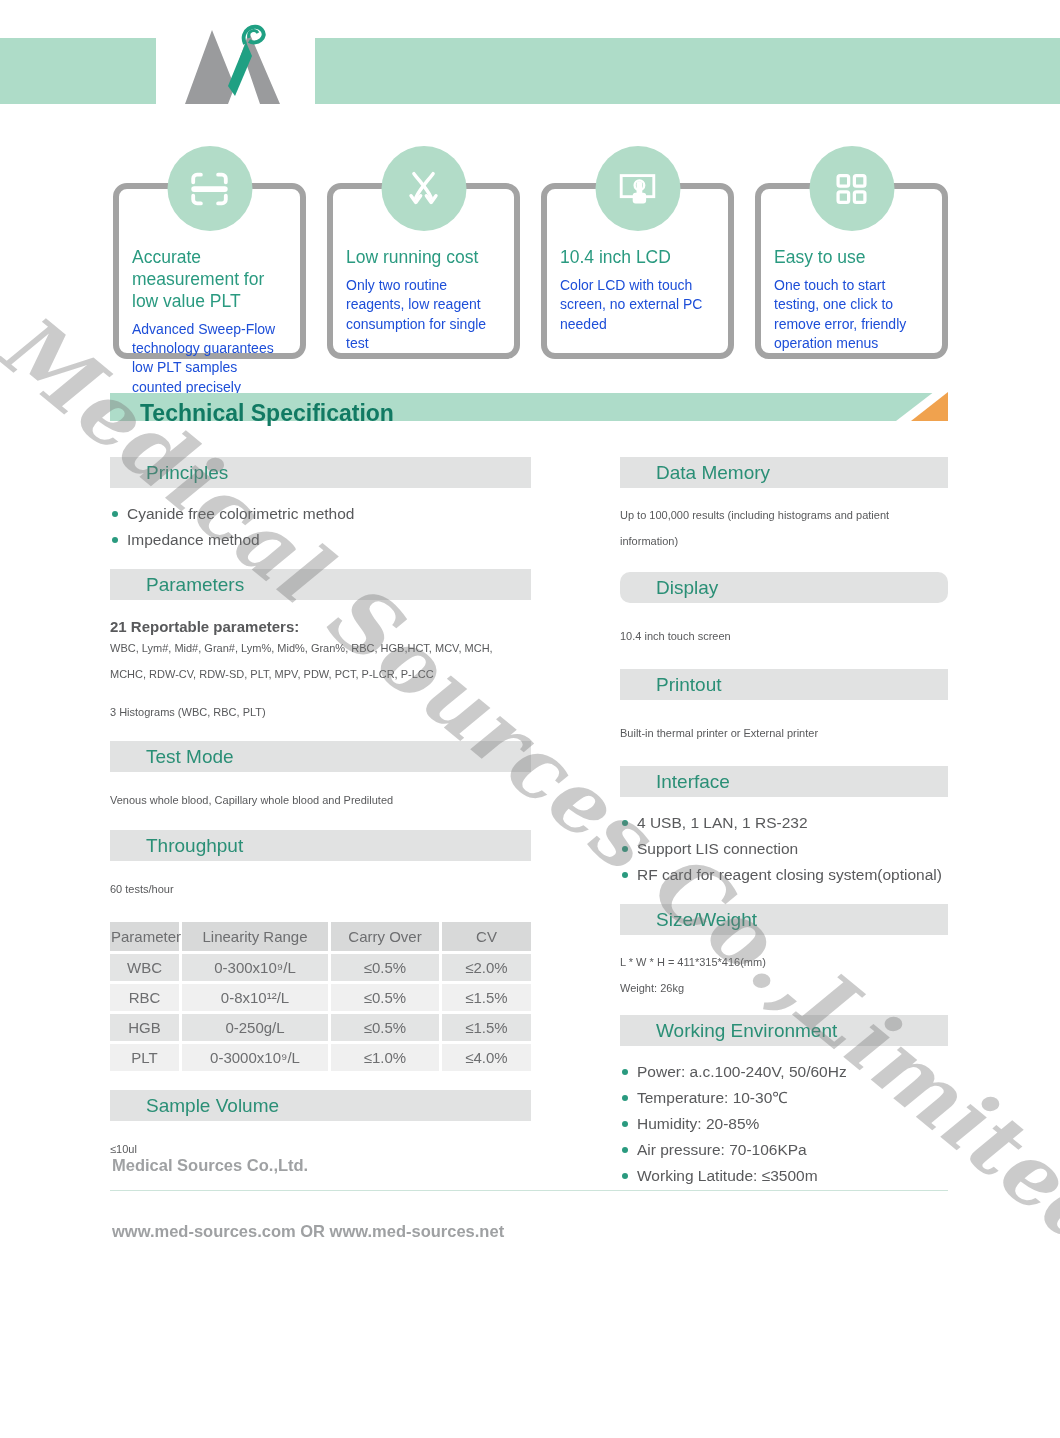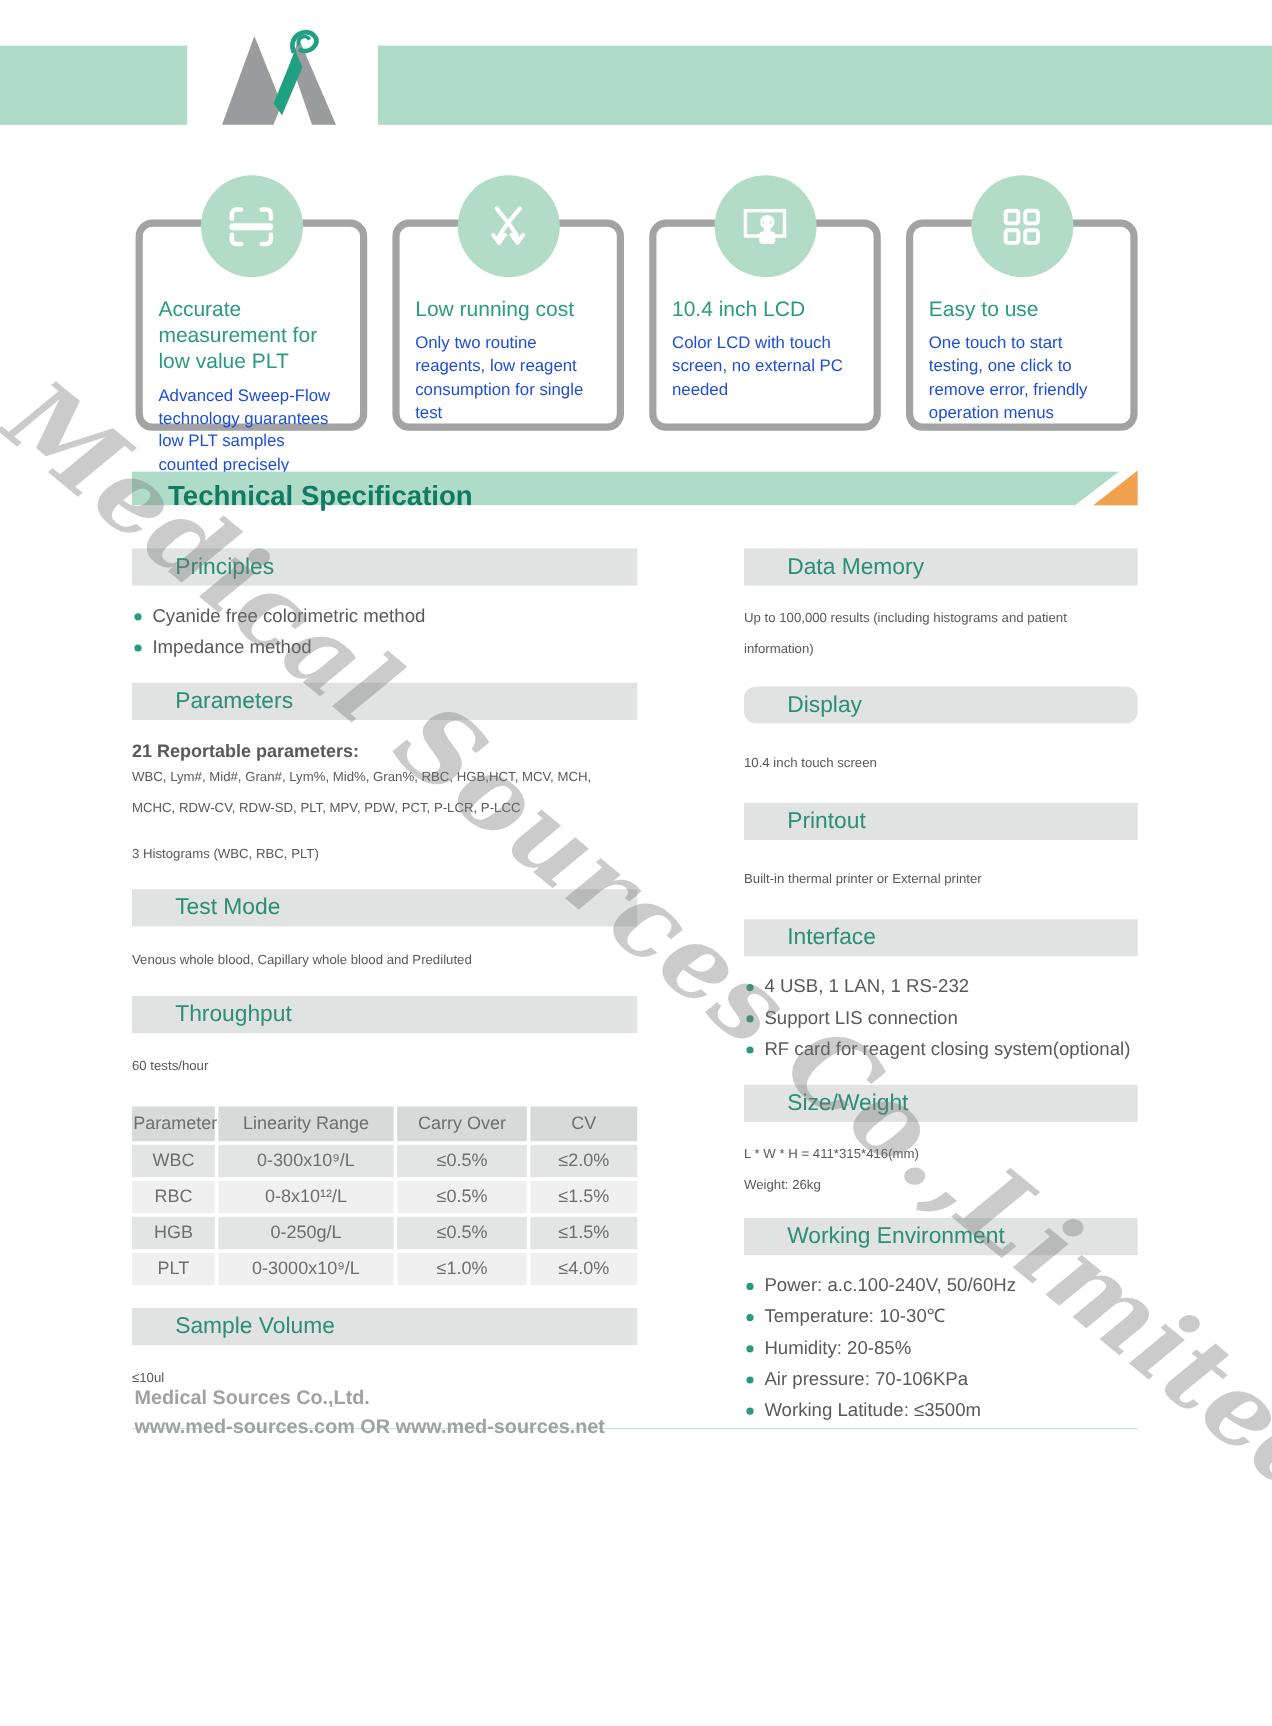--- a/index.html
+++ b/index.html
@@ -67,7 +67,7 @@
   
   .footer-line{position:absolute;left:110px;width:838px;top:1190px;height:1px;background:#cde4da;}
   .footer-company{position:absolute;left:112px;top:1156px;font-weight:bold;color:#9fa1a3;font-size:16.5px;}
-  .footer-web{position:absolute;left:112px;top:1180px;font-weight:bold;color:#9fa1a3;font-size:16.5px;}
+  .footer-web{position:absolute;left:112px;top:1222px;font-weight:bold;color:#9fa1a3;font-size:16.5px;}
   
   .watermark{
     position:absolute;left:50px;top:298px;transform:rotate(39.5deg);transform-origin:0 0;

